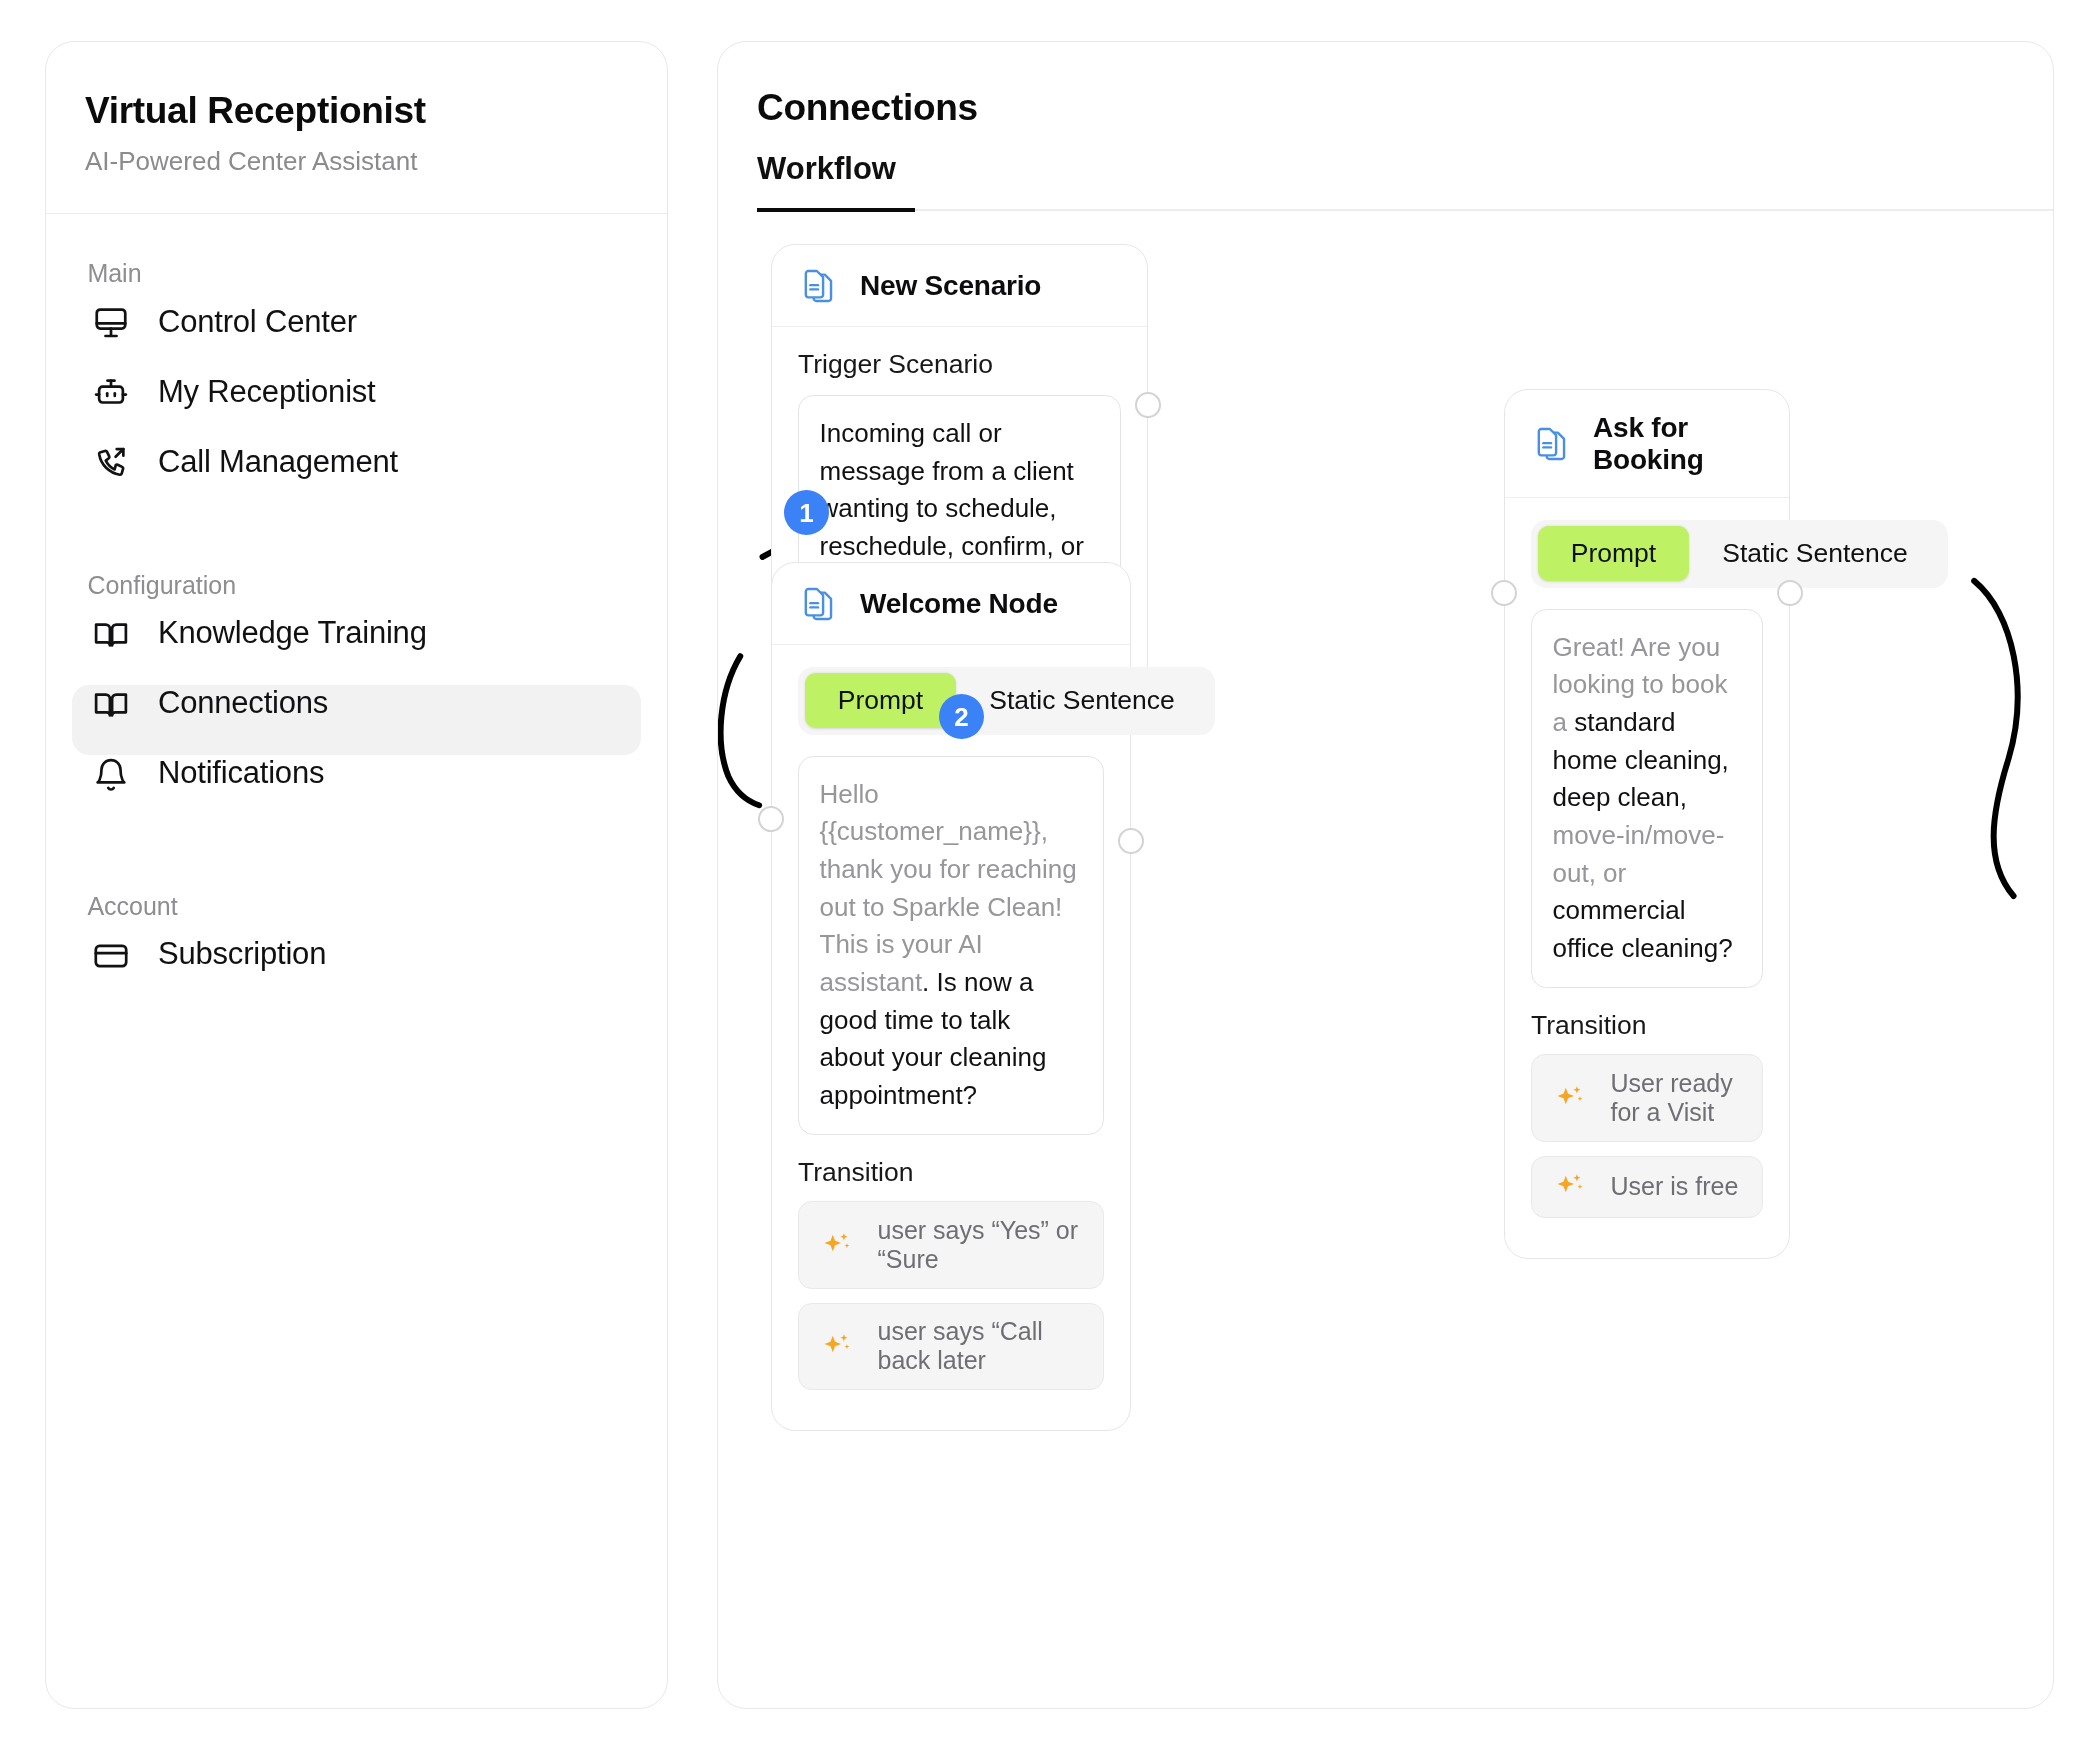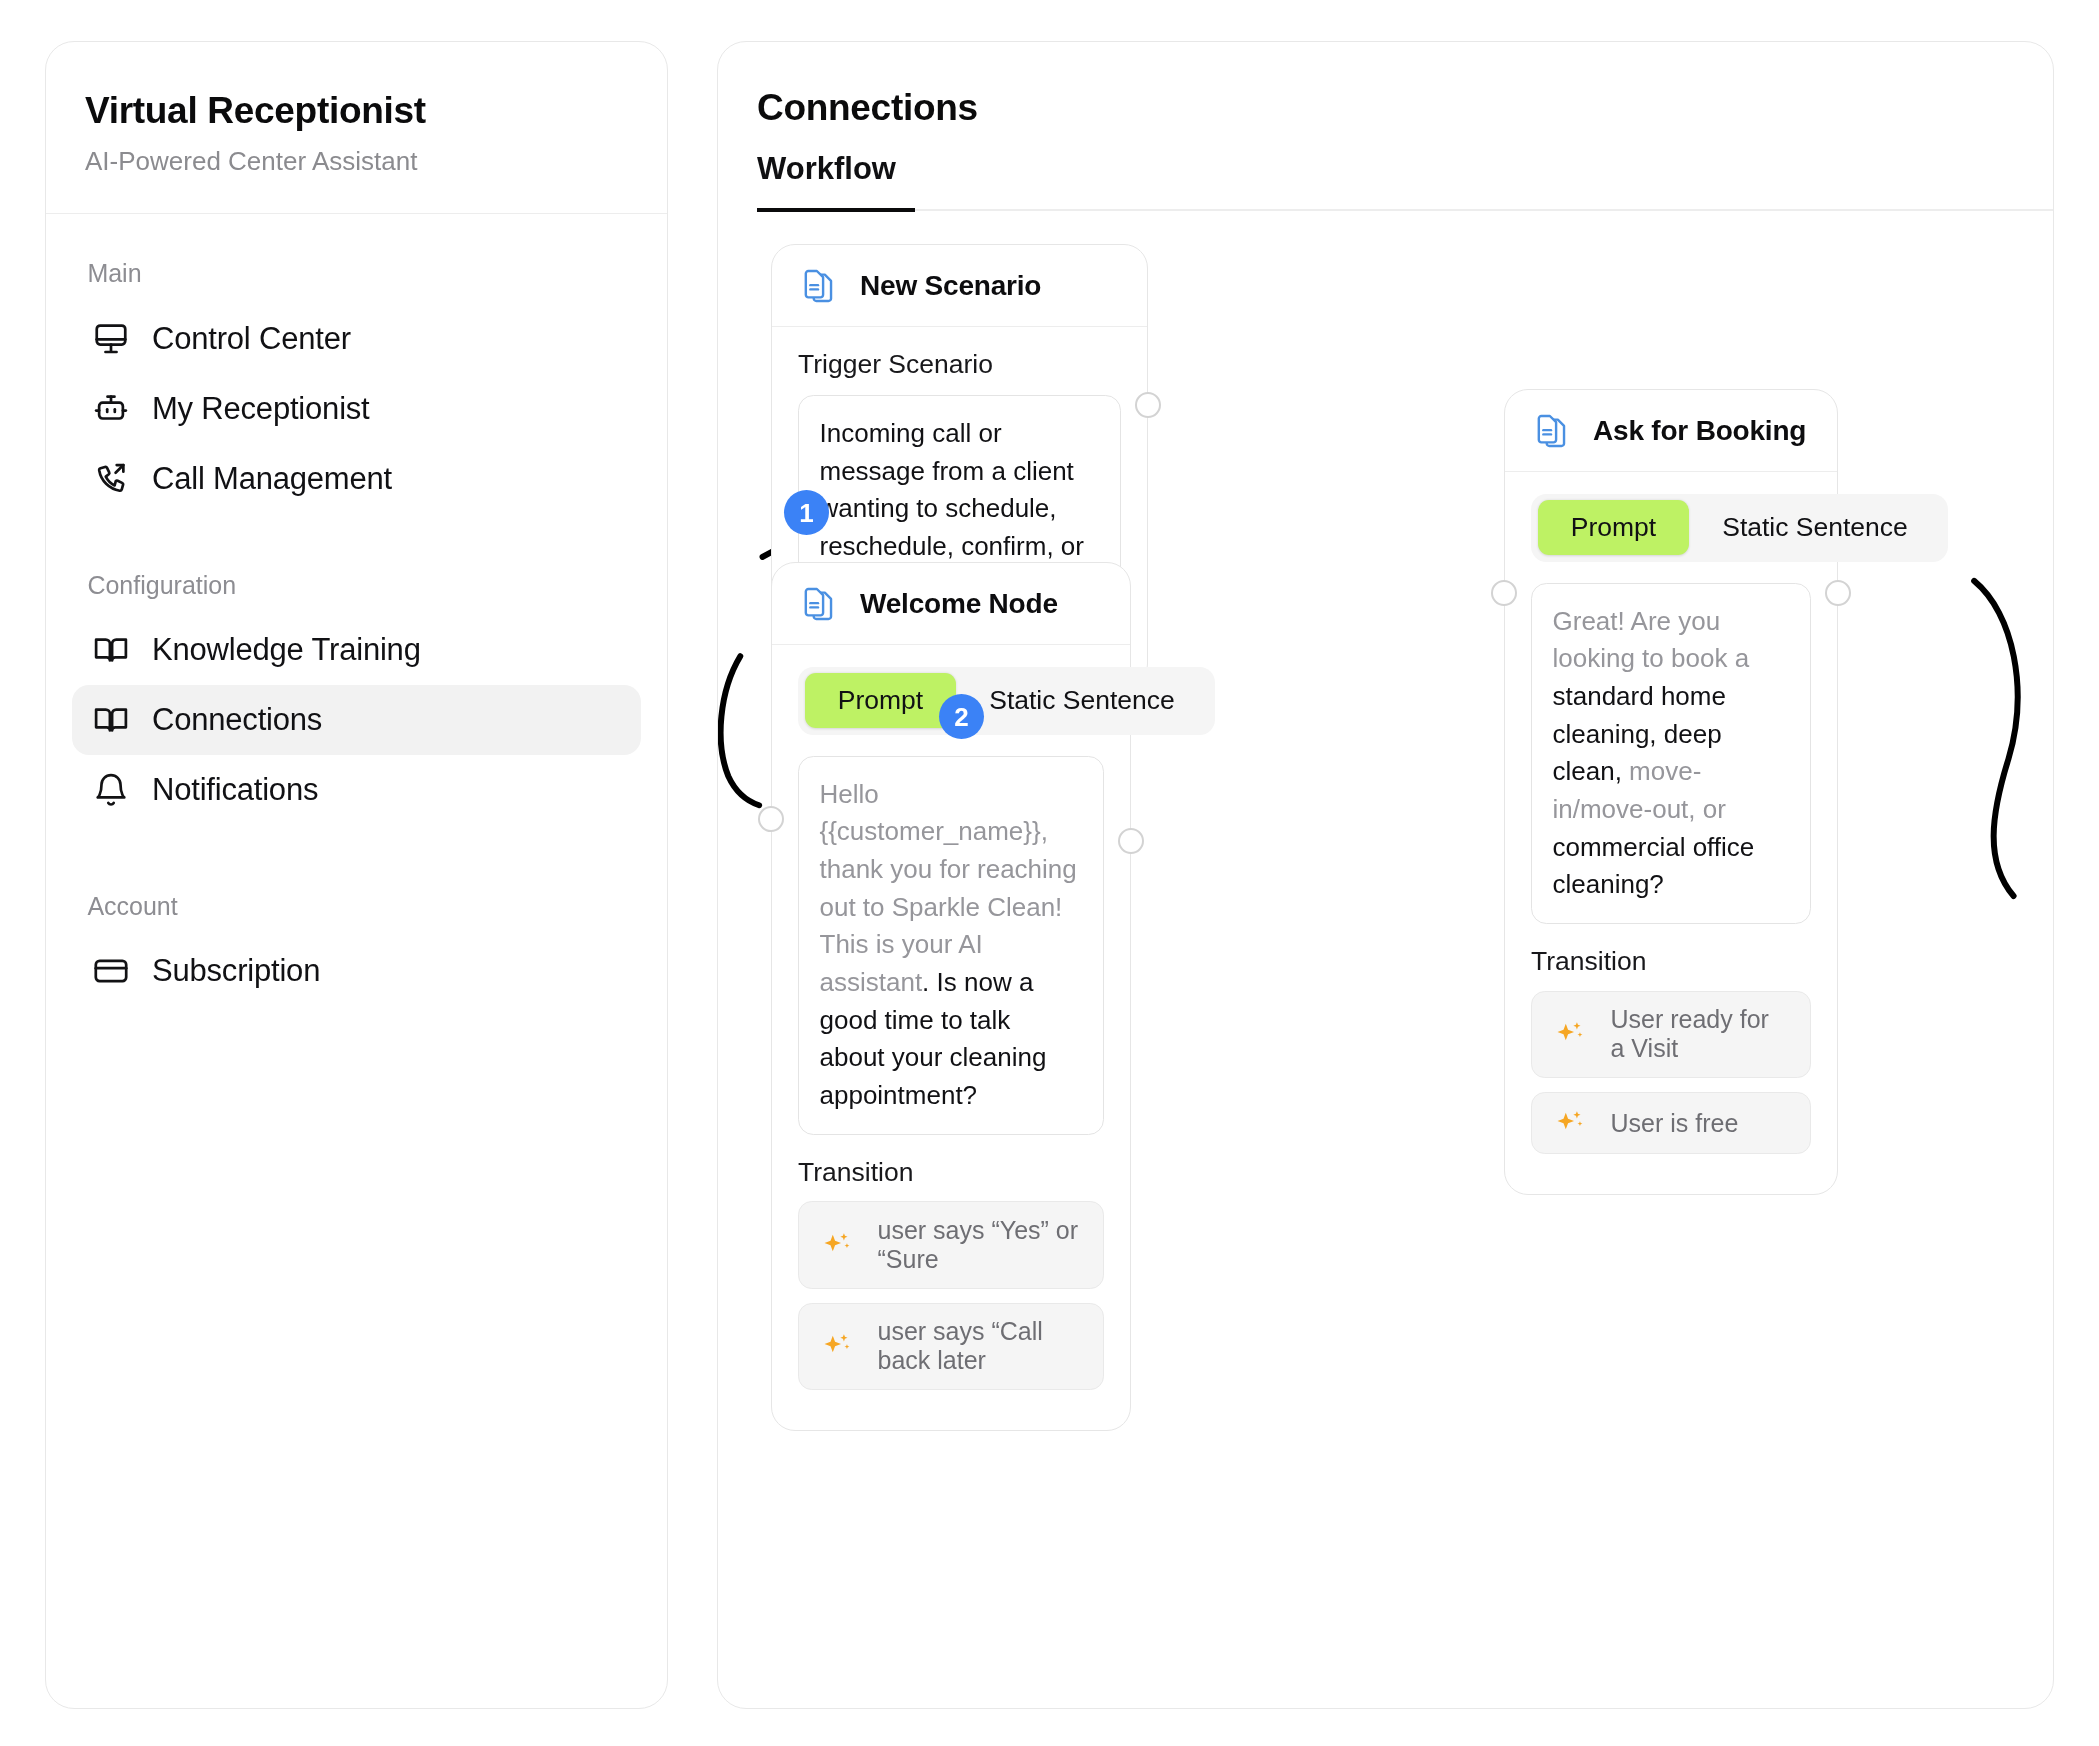--- a/index.html
+++ b/index.html
@@ -47,8 +47,7 @@
   }
   .nav-item {
     display: flex;
-    align-items: center;
-    gap: 22px;
+    gap: 28px;
     height: 70px;
     padding: 0 19px;
     border-radius: 17px;

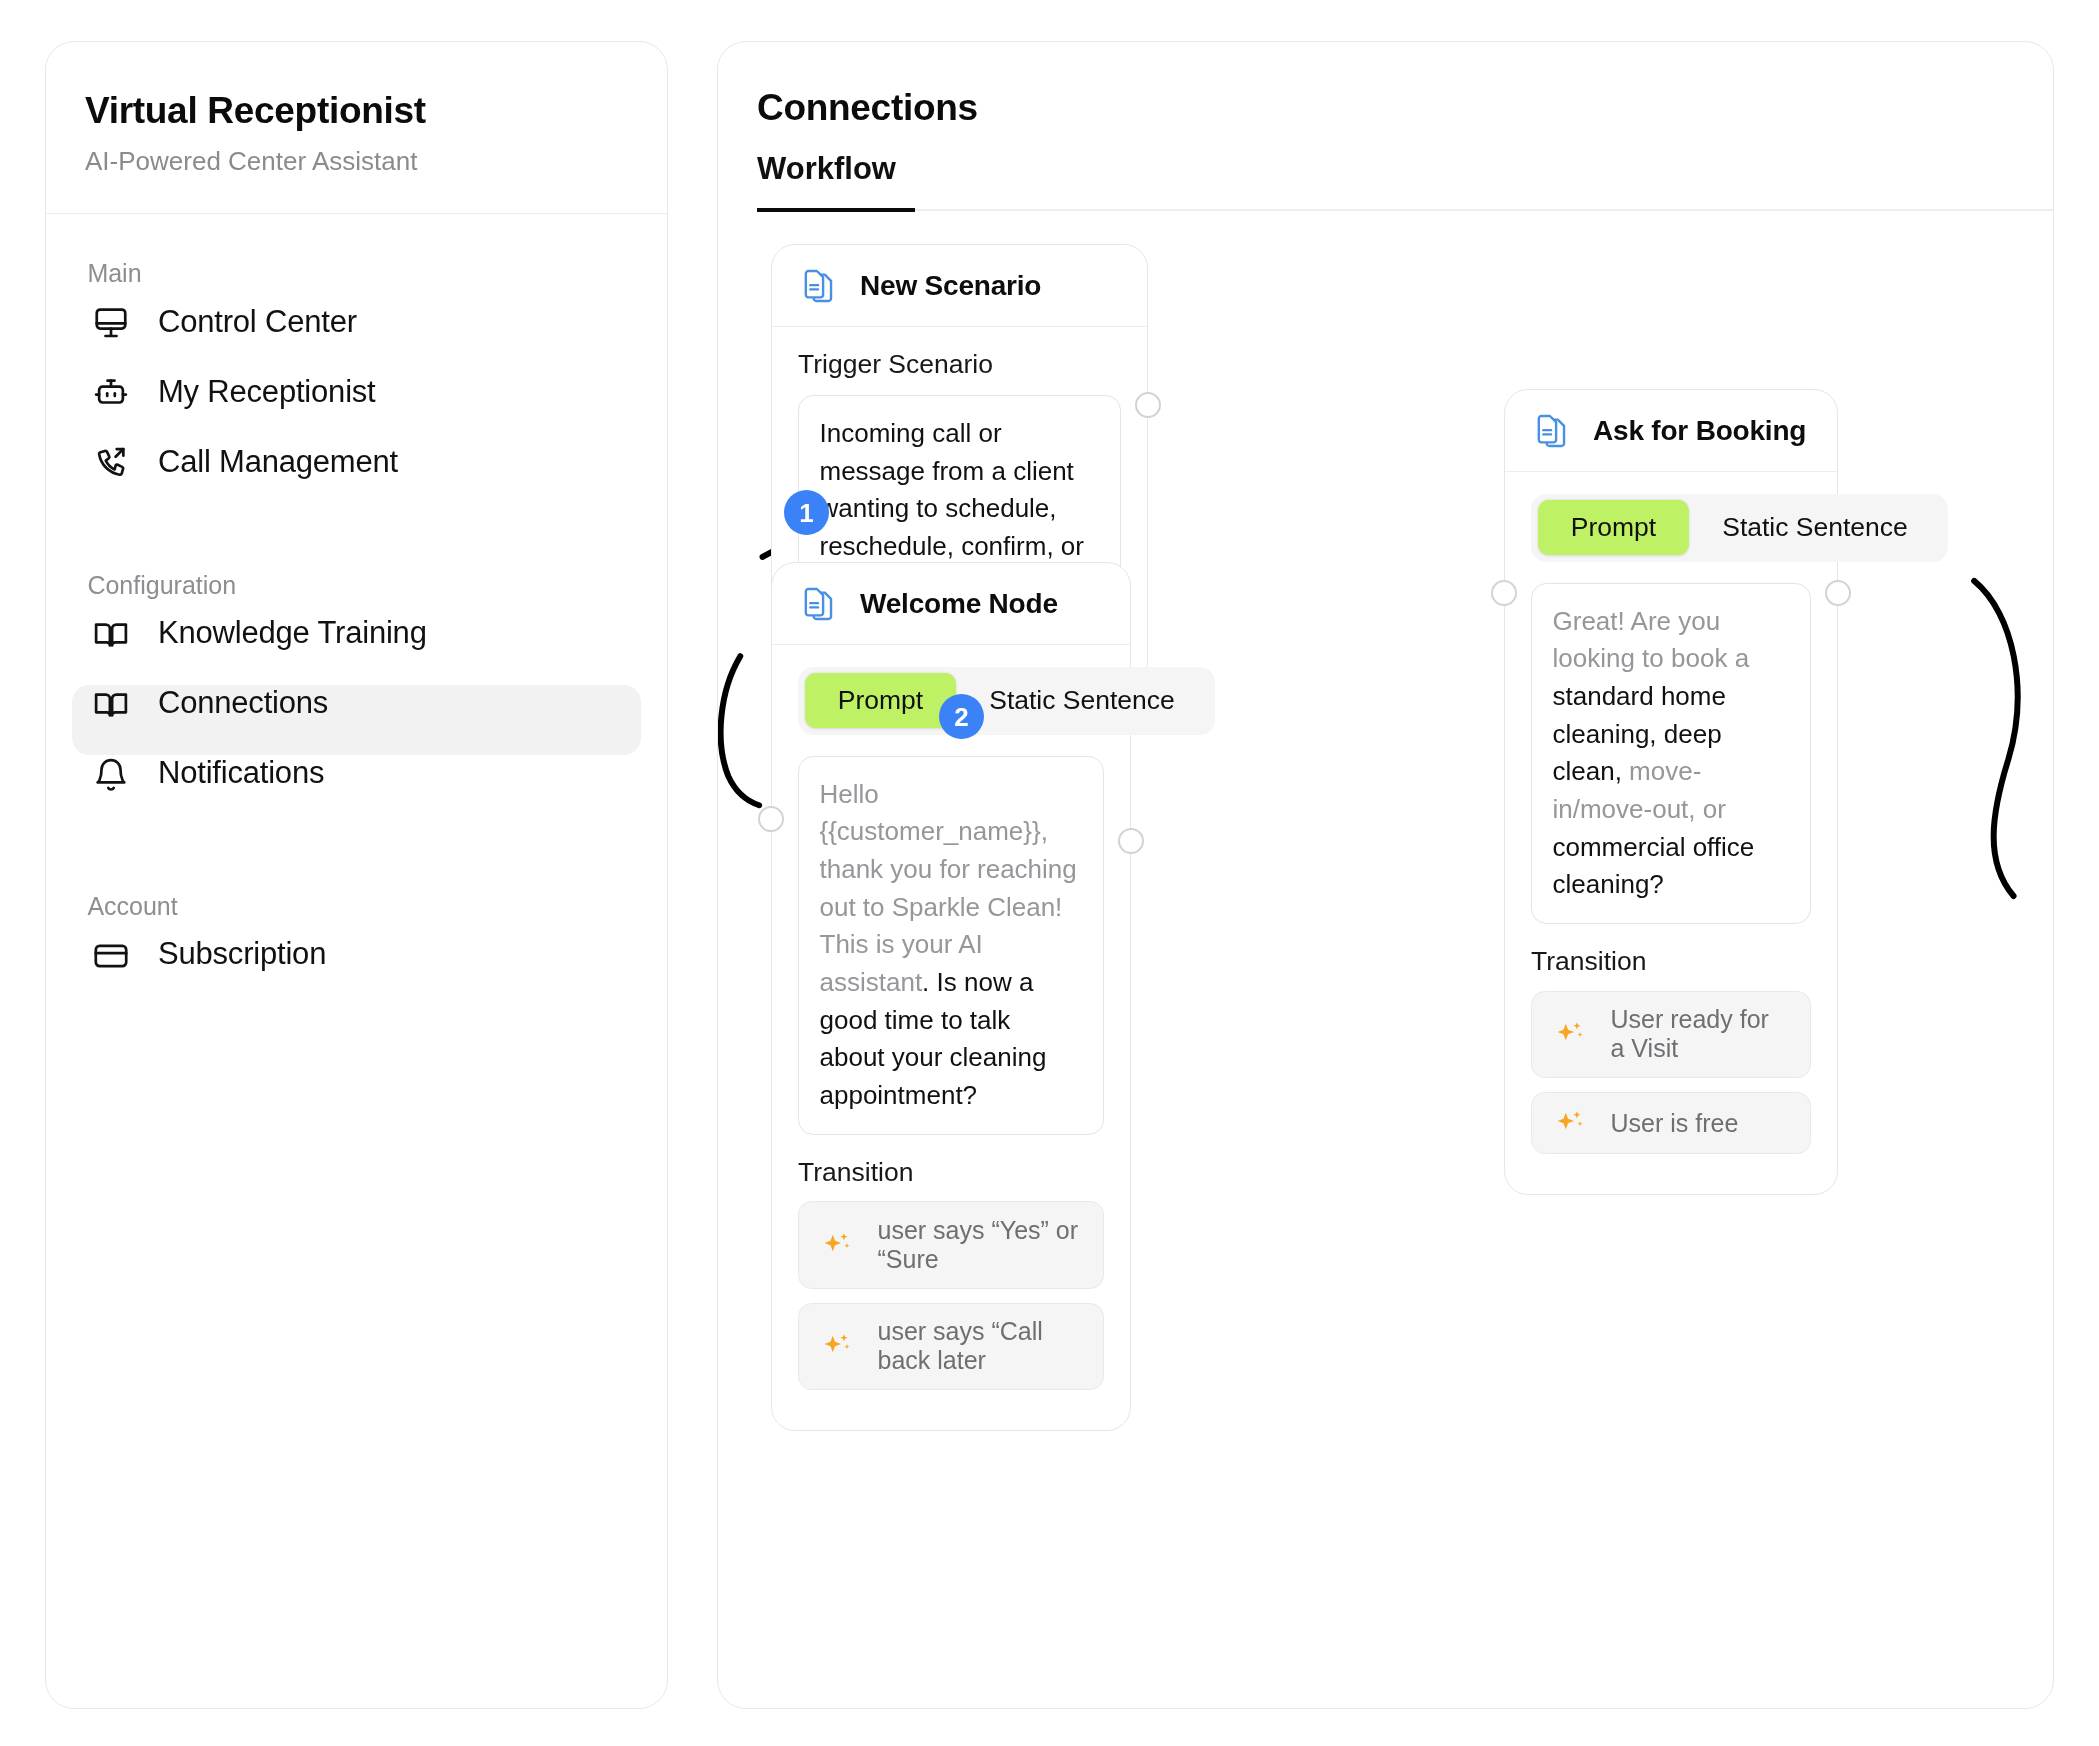--- a/index.html
+++ b/index.html
@@ -389,7 +389,7 @@
         <span class="port" style="right:-13.7px; top:265px;"></span>
       </div>
 
-      <div class="node" id="node-ask-booking" style="left:786px; top:178px; width:334px;">
+      <div class="node" id="node-ask-booking" style="left:786px; top:178px; width:286px;">
         <div class="node-head">
           <svg class="doc-ico" viewBox="0 0 24 26" fill="none" stroke="#4a90e2" stroke-width="1.7" stroke-linecap="round" stroke-linejoin="round">
             <path d="M8.2 2.4h6l4.4 4.4v12.4a1.8 1.8 0 0 1-1.8 1.8H8.2a1.8 1.8 0 0 1-1.8-1.8V4.2a1.8 1.8 0 0 1 1.8-1.8z" transform="translate(2.6,2.6)"></path>

